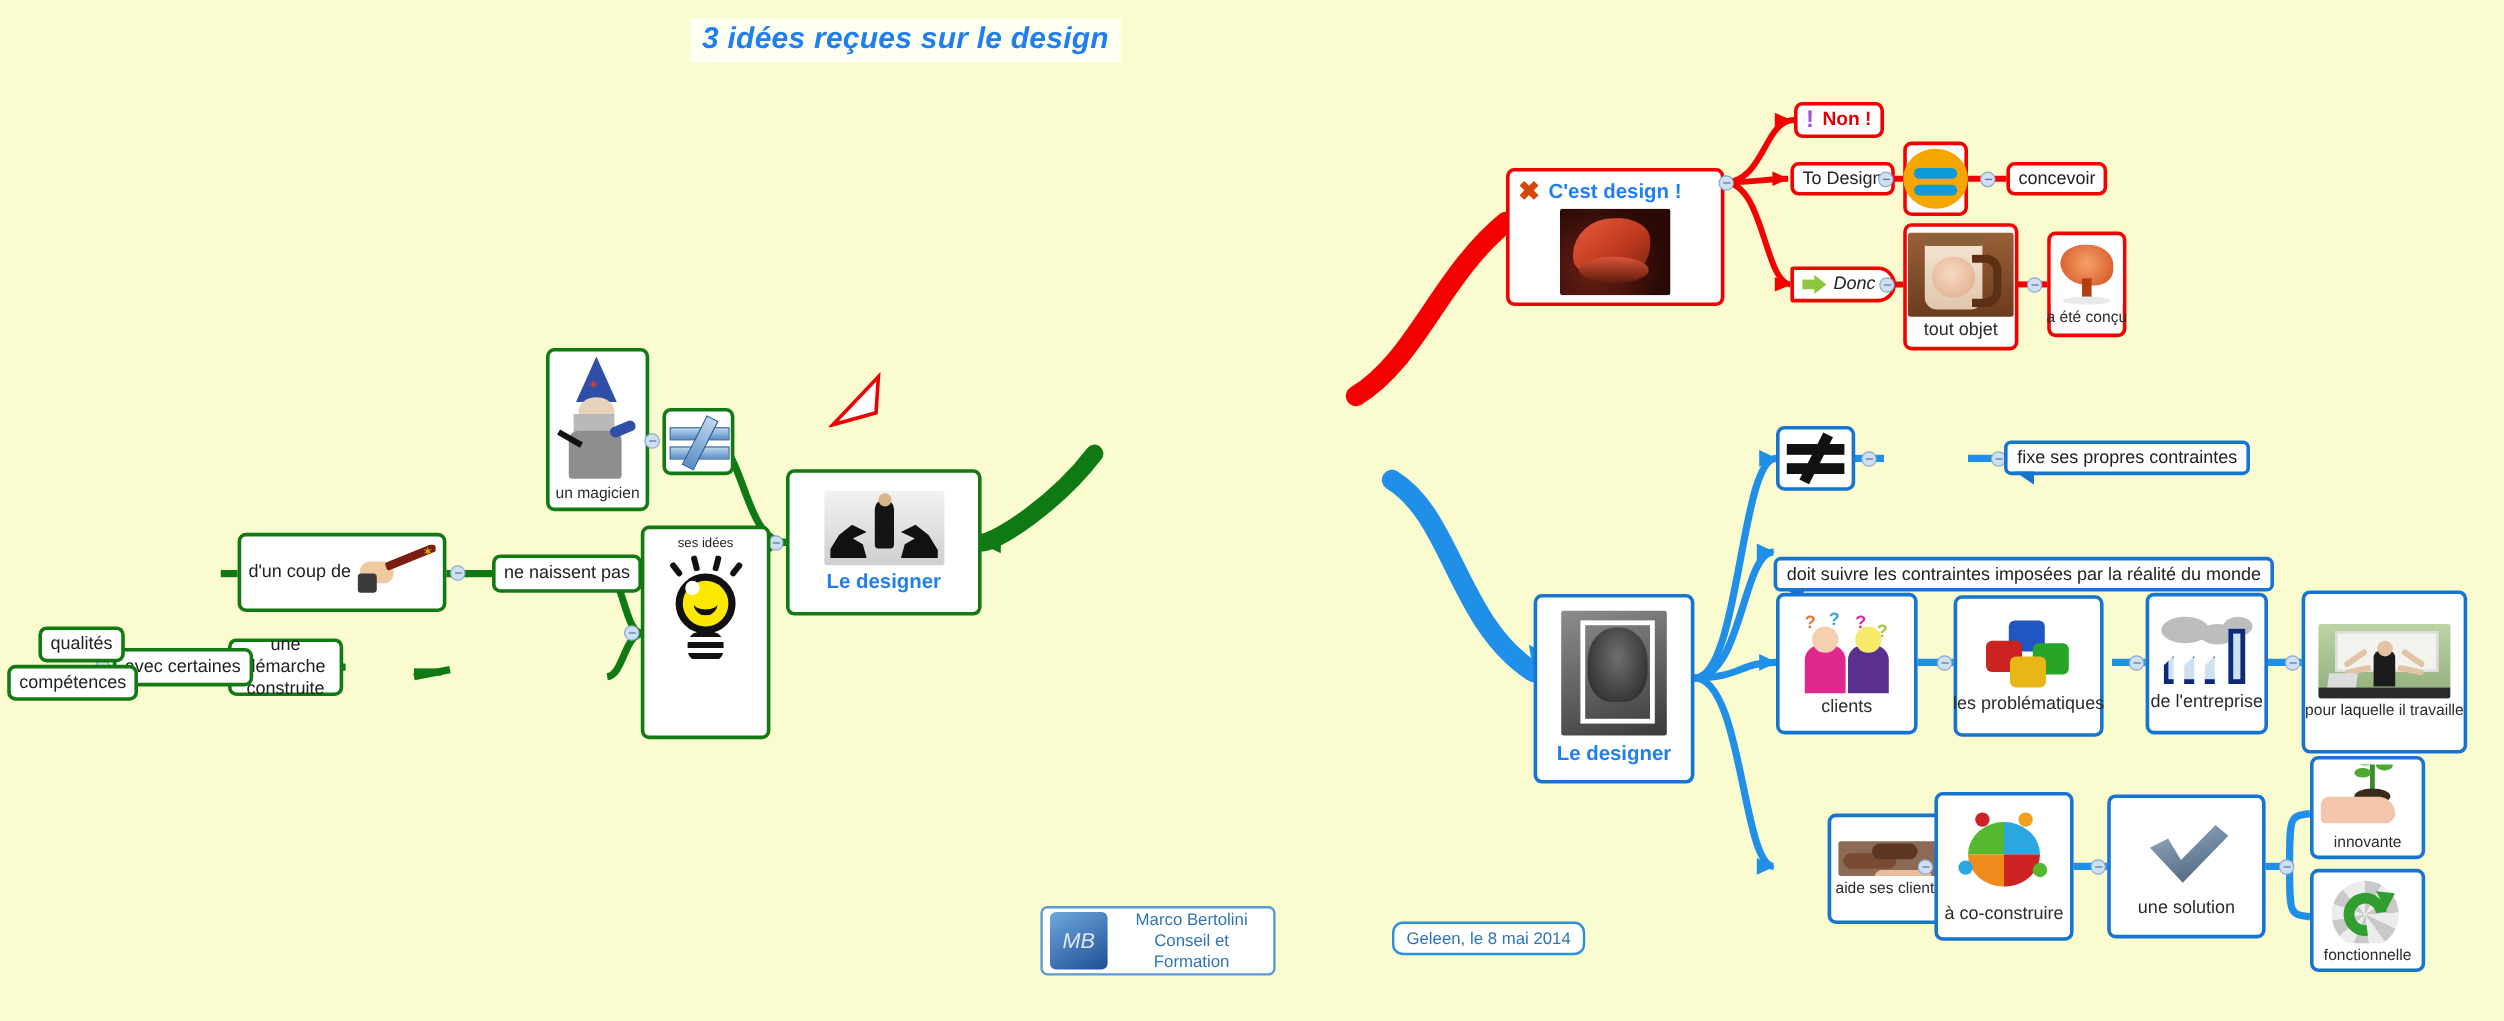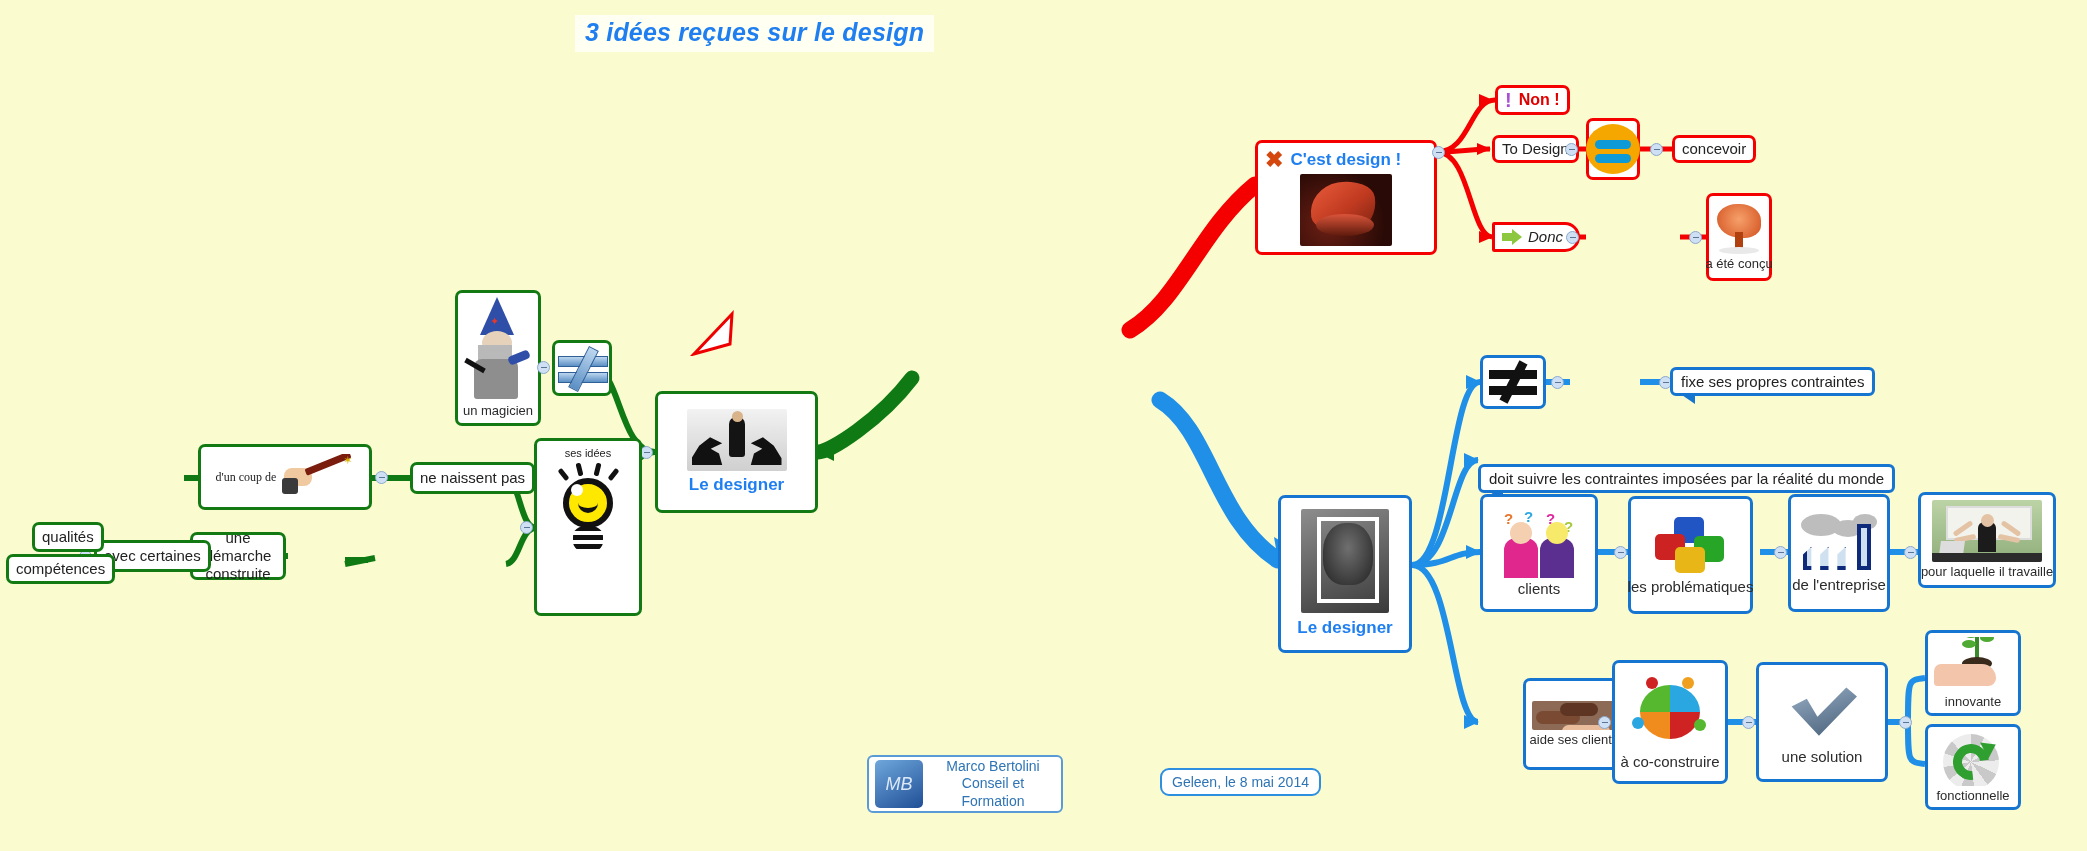--- a/index.html
+++ b/index.html
@@ -365,6 +365,15 @@
   </div>
   <div class="dot" style="left:1566px;top:231px;"></div>
 
+  <div class="node red" style="left:1586px;top:186px;width:96px;height:106px;padding:4px;">
+    <div class="pic pic-mug thumb">
+      <div class="body"></div>
+        <div class="face"></div>
+        <div class="lid"></div>
+        <div class="handle"></div>
+    </div>
+    <div class="cap">tout objet</div>
+  </div>
   <div class="dot" style="left:1689px;top:231px;"></div>
 
   <div class="node red" style="left:1706px;top:193px;width:66px;height:88px;padding:4px;">

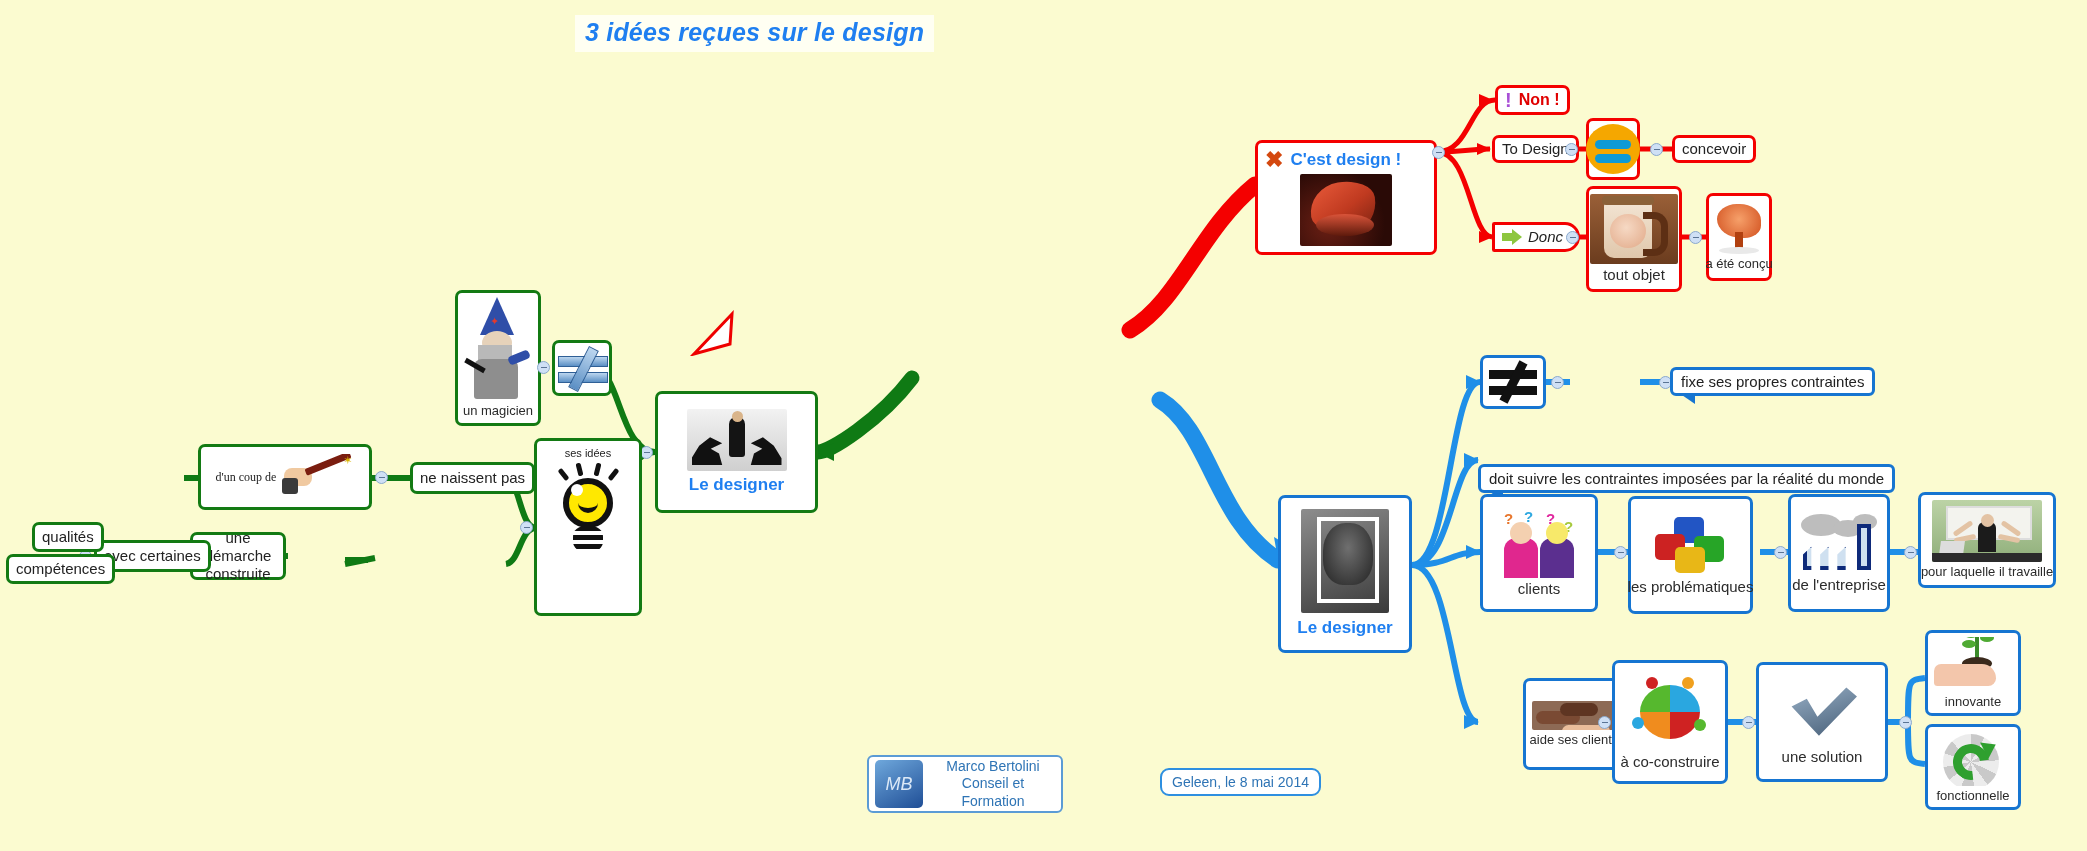--- a/index.html
+++ b/index.html
@@ -578,7 +578,7 @@
   <div class="dot" style="left:375px;top:471px;"></div>
 
   <div class="node green" style="left:198px;top:444px;width:174px;height:66px;padding:4px 6px;flex-direction:row;gap:6px;">
-    <span style="font-size:12px;font-family:Liberation Serif, serif;">d'un coup de</span>
+    <span style="font-size:15px;">d'un coup de</span>
     <span class="pic pic-wand thumb">
       <span class="hand"></span>
         <span class="stick"></span>

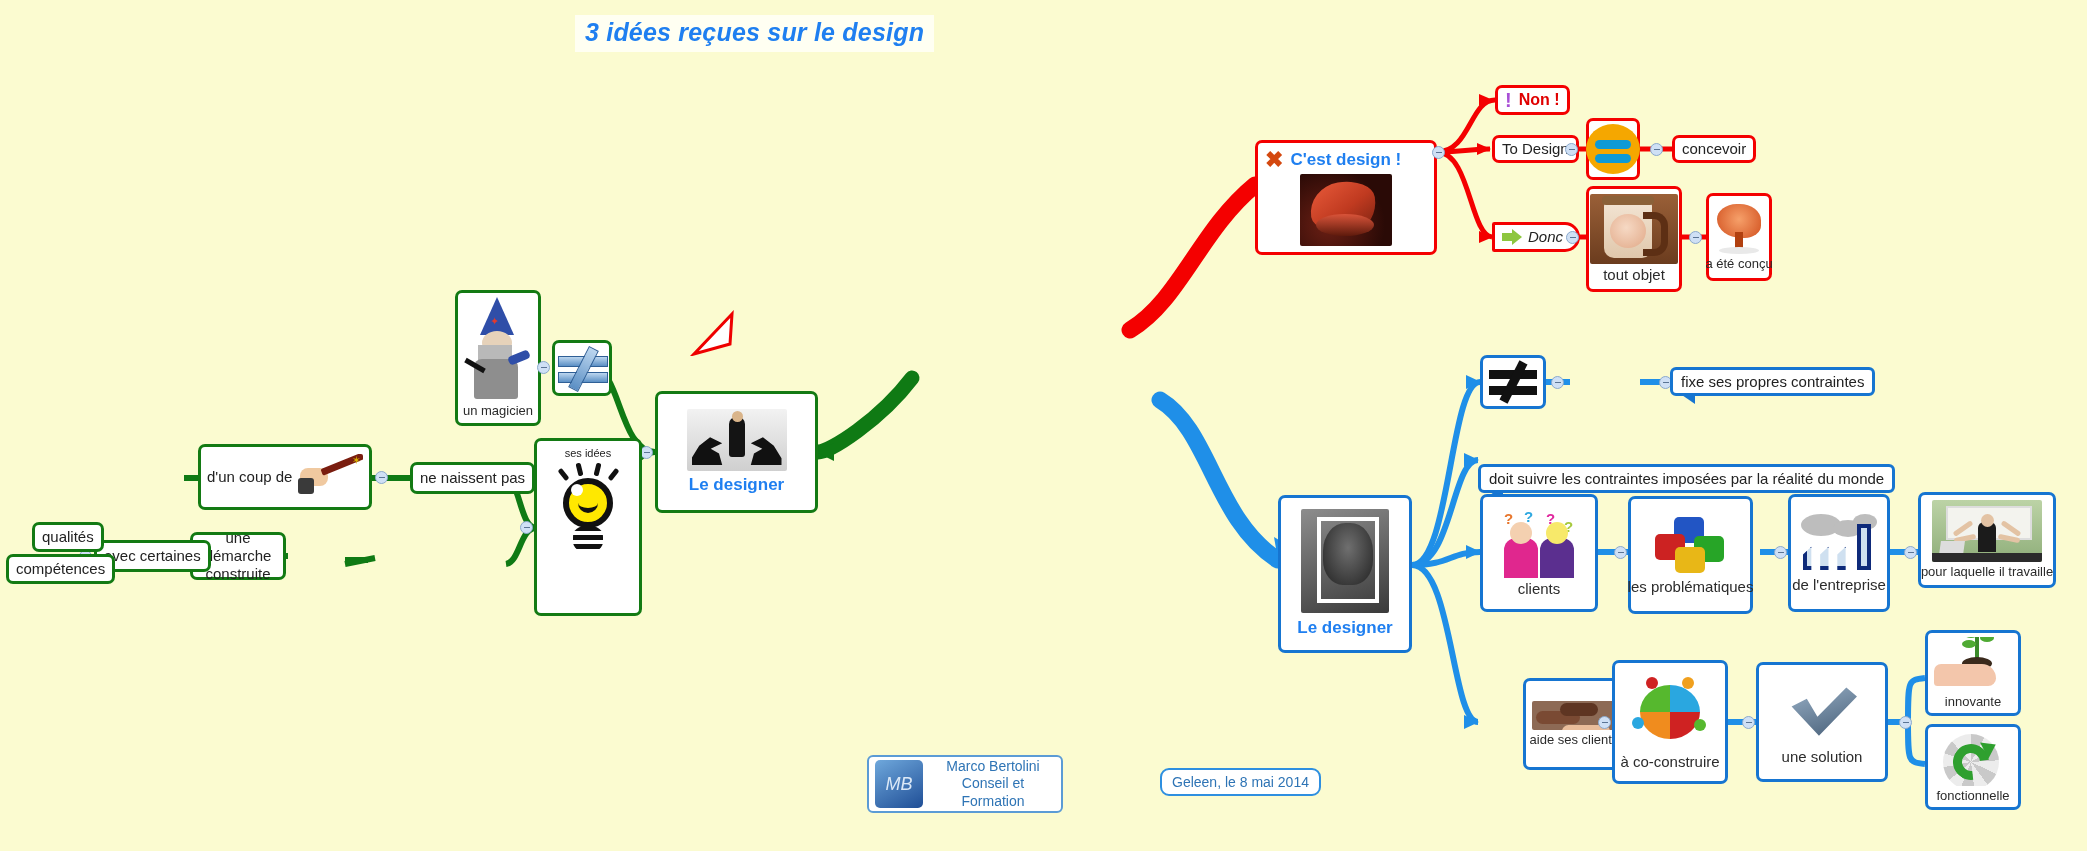--- a/index.html
+++ b/index.html
@@ -452,7 +452,7 @@
   </div>
   <div class="dot" style="left:1904px;top:546px;"></div>
 
-  <div class="node blue" style="left:1918px;top:492px;width:138px;height:96px;padding:4px;">
+  <div class="node blue" style="left:1918px;top:492px;width:138px;height:136px;padding:4px;">
     <div class="pic pic-multi thumb">
       <div class="wb"></div>
       <div class="arm" style="left:20px;top:26px;transform:rotate(-35deg);"></div>

